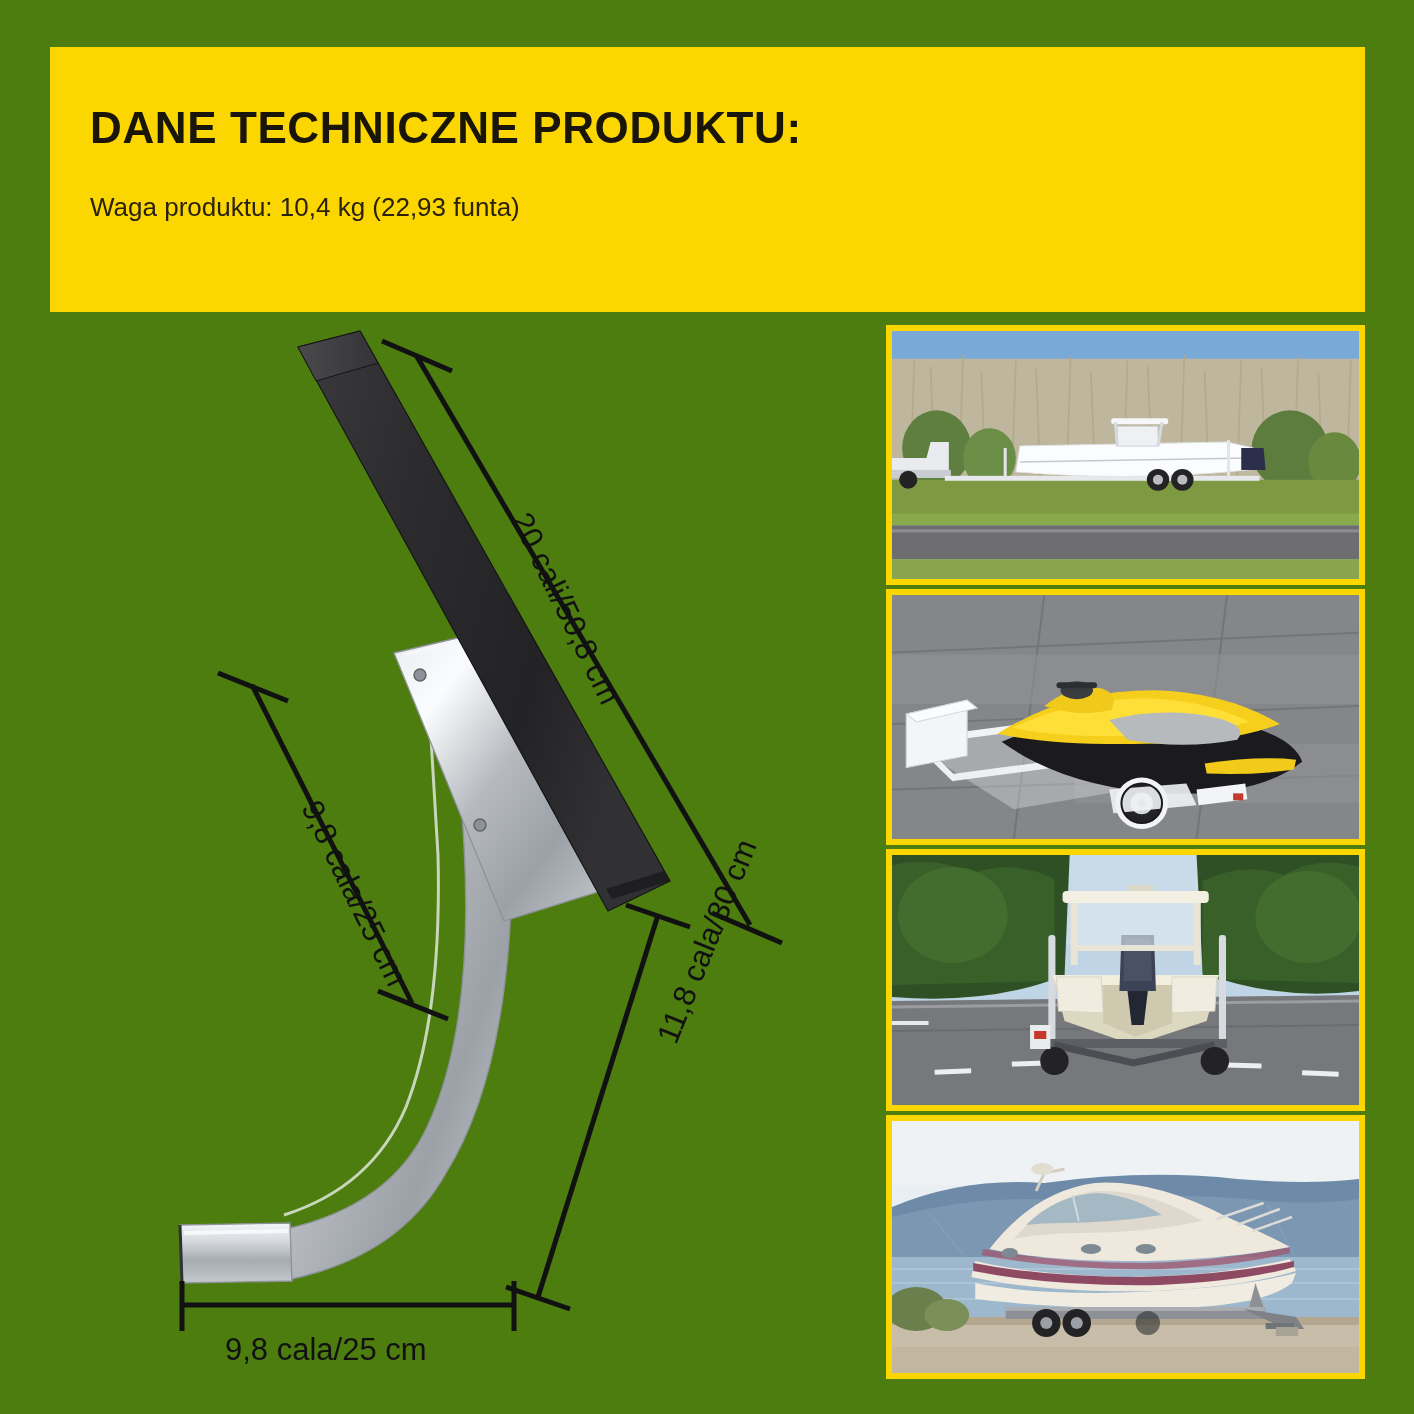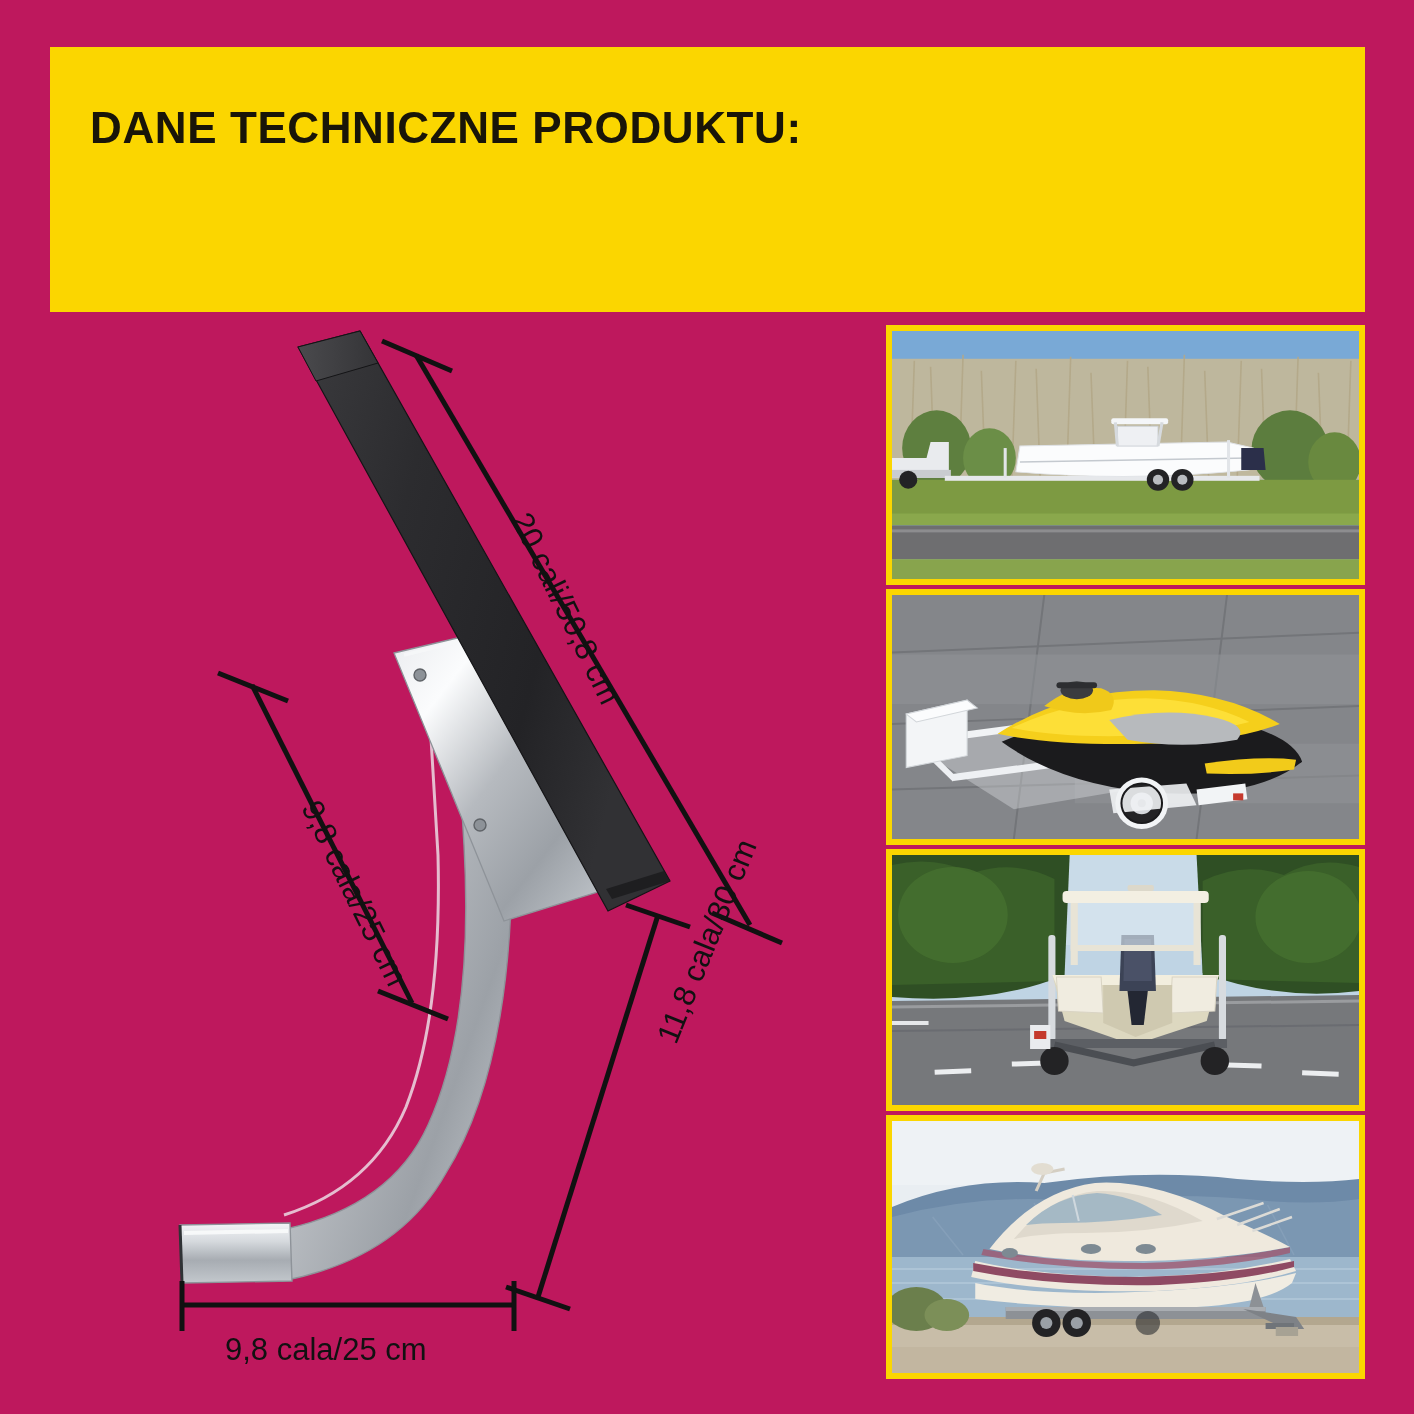--- a/index.html
+++ b/index.html
@@ -16,7 +16,7 @@
     position: relative;
     width: 1414px;
     height: 1414px;
-    background: #be185d;
+    background: #4d7c0f;
   }
 
   

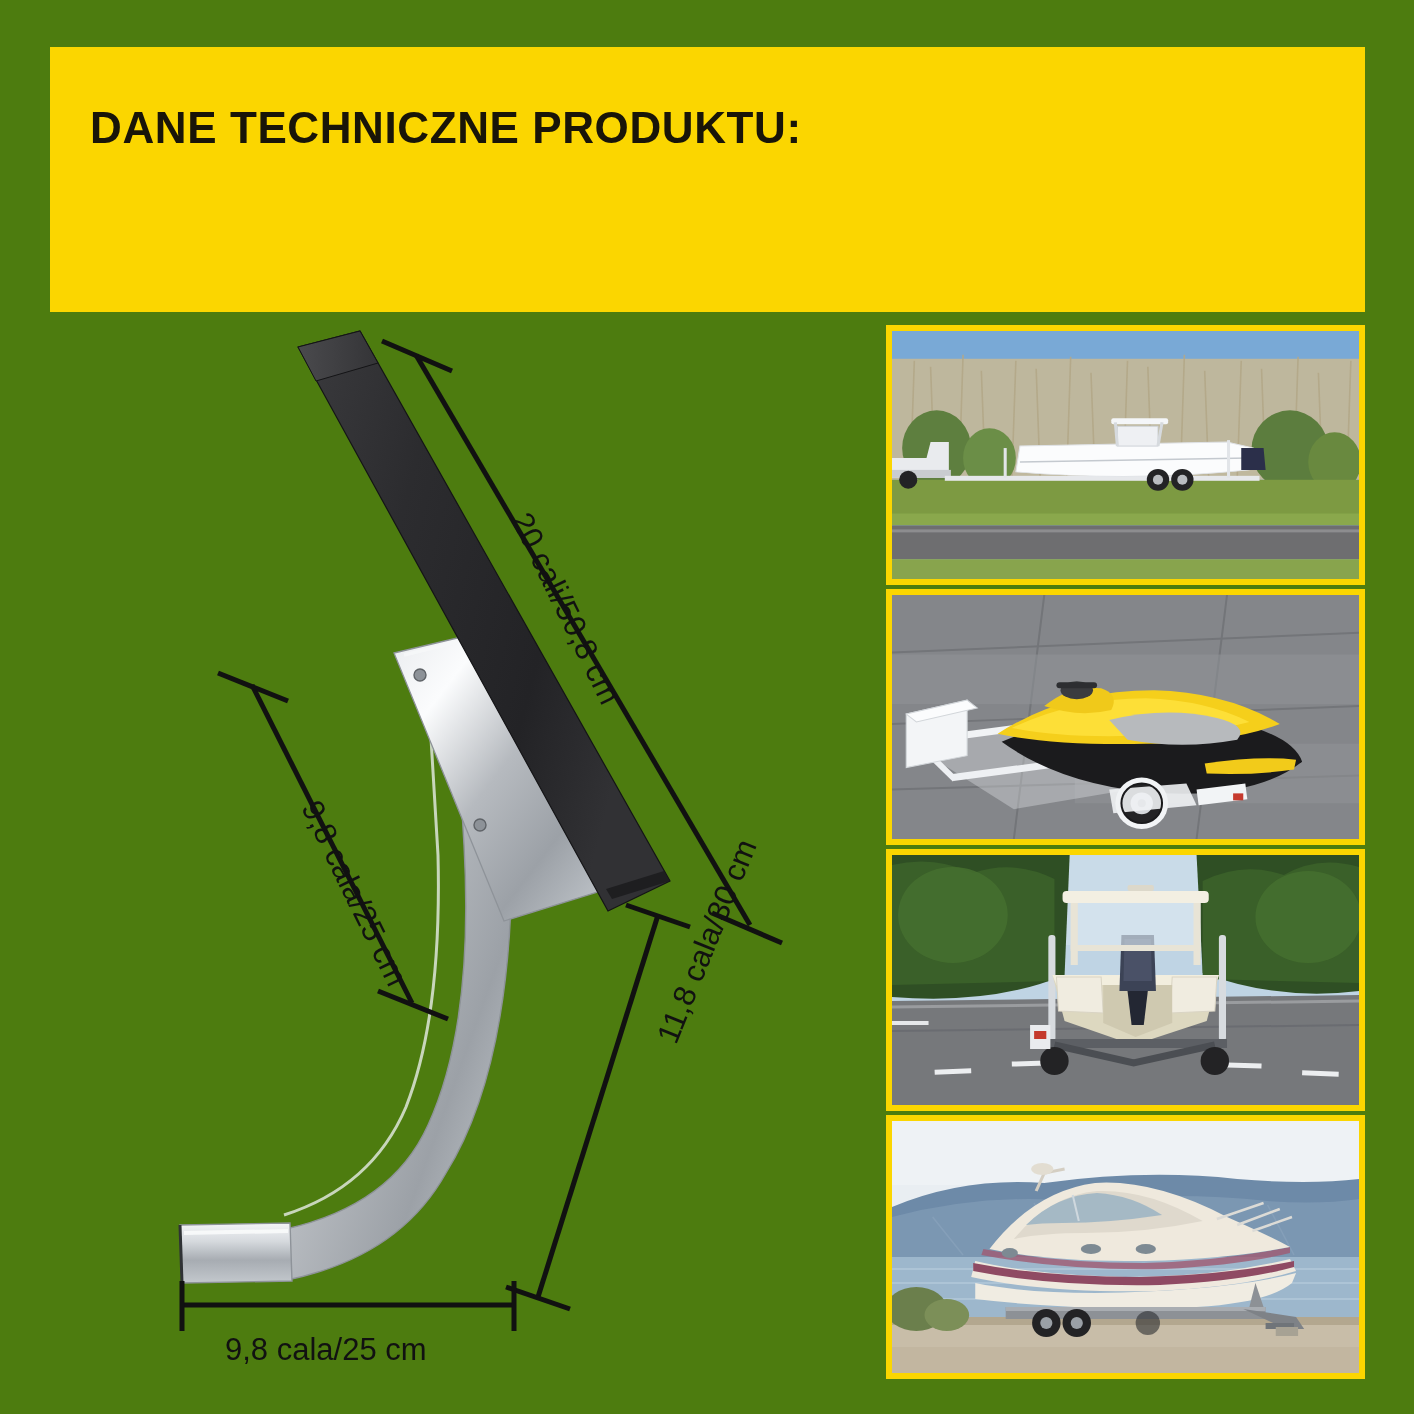--- a/index.html
+++ b/index.html
@@ -107,6 +107,7 @@
 
   <div class="spec-banner">
     <div class="spec-title">DANE TECHNICZNE PRODUKTU:</div>
+    <div class="spec-line spec-line-1">Waga produktu: 10,4 kg (22,93 funta)</div>
   </div>
 
   <div class="diagram-pane">

